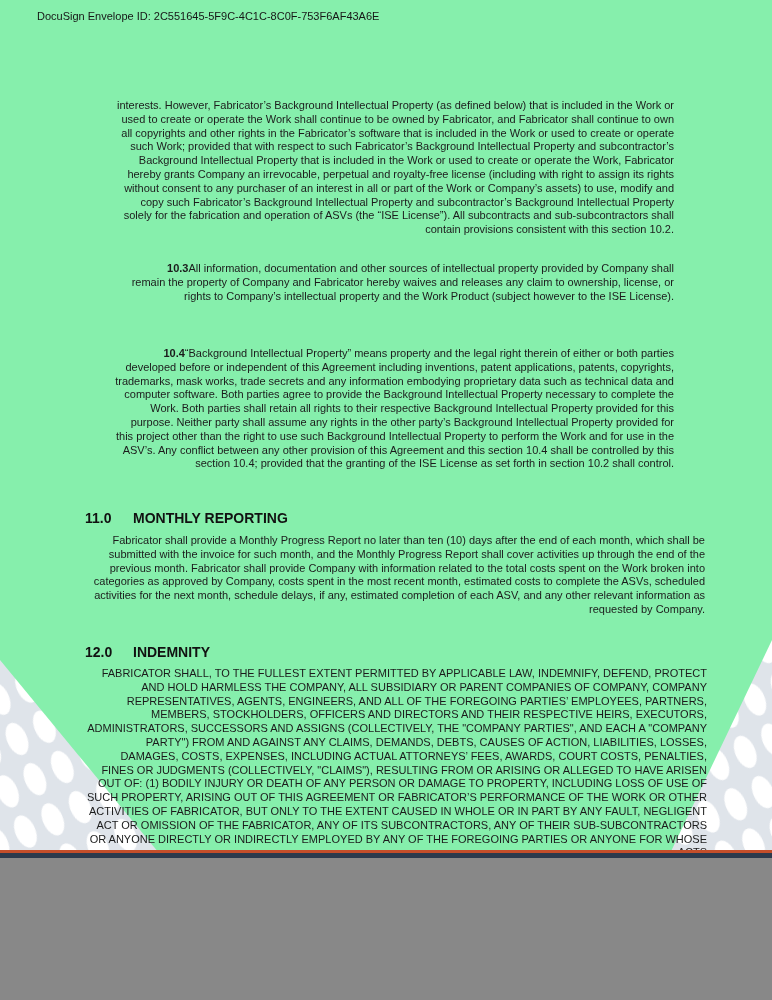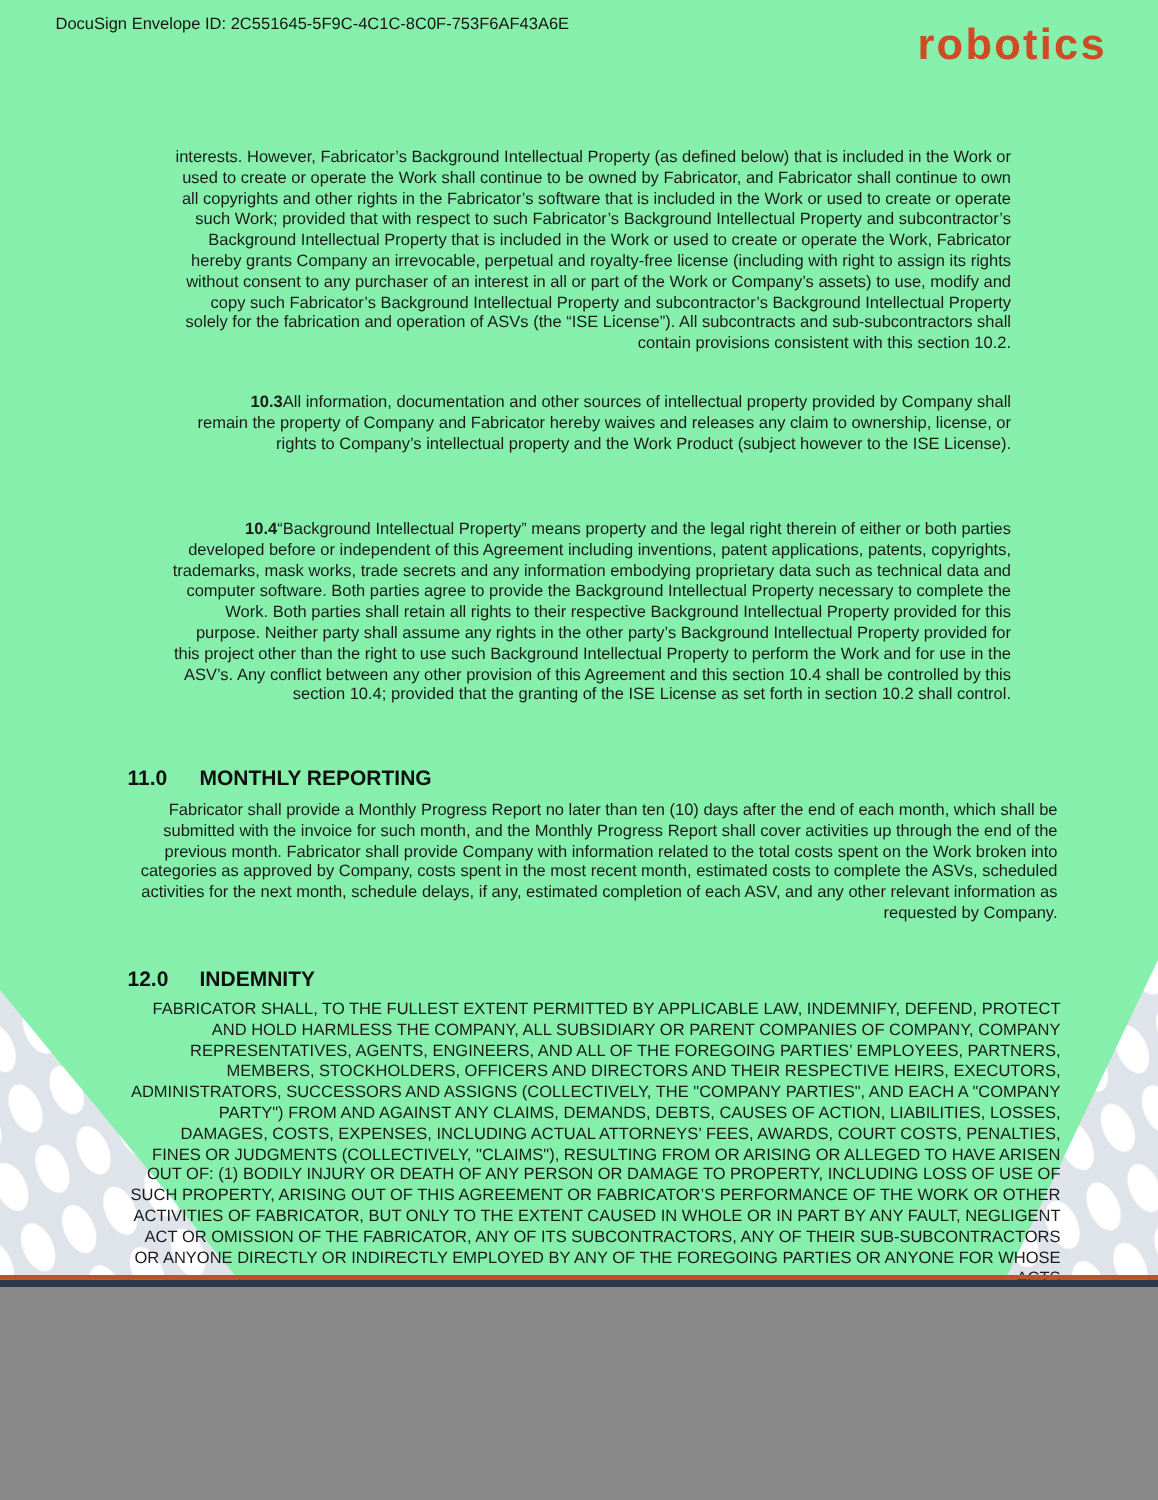--- a/index.html
+++ b/index.html
@@ -65,7 +65,6 @@
     <div class="docusign-id">DocuSign Envelope ID: 2C551645-5F9C-4C1C-8C0F-753F6AF43A6E</div>
 
     <div class="logo" style="color: rgb(207, 75, 38);">
-      <div class="logo-secondary">robotics</div>
     </div>
 
     <div class="bodytext intro-para">interests. However, Fabricator’s Background Intellectual Property (as defined below) that is included in the Work or used to create or operate the Work shall continue to be owned by Fabricator, and Fabricator shall continue to own all copyrights and other rights in the Fabricator’s software that is included in the Work or used to create or operate such Work; provided that with respect to such Fabricator’s Background Intellectual Property and subcontractor’s Background Intellectual Property that is included in the Work or used to create or operate the Work, Fabricator hereby grants Company an irrevocable, perpetual and royalty-free license (including with right to assign its rights without consent to any purchaser of an interest in all or part of the Work or Company’s assets) to use, modify and copy such Fabricator’s Background Intellectual Property and subcontractor’s Background Intellectual Property solely for the fabrication and operation of ASVs (the “ISE License”).  All subcontracts and sub-subcontractors shall contain provisions consistent with this section 10.2.</div>

